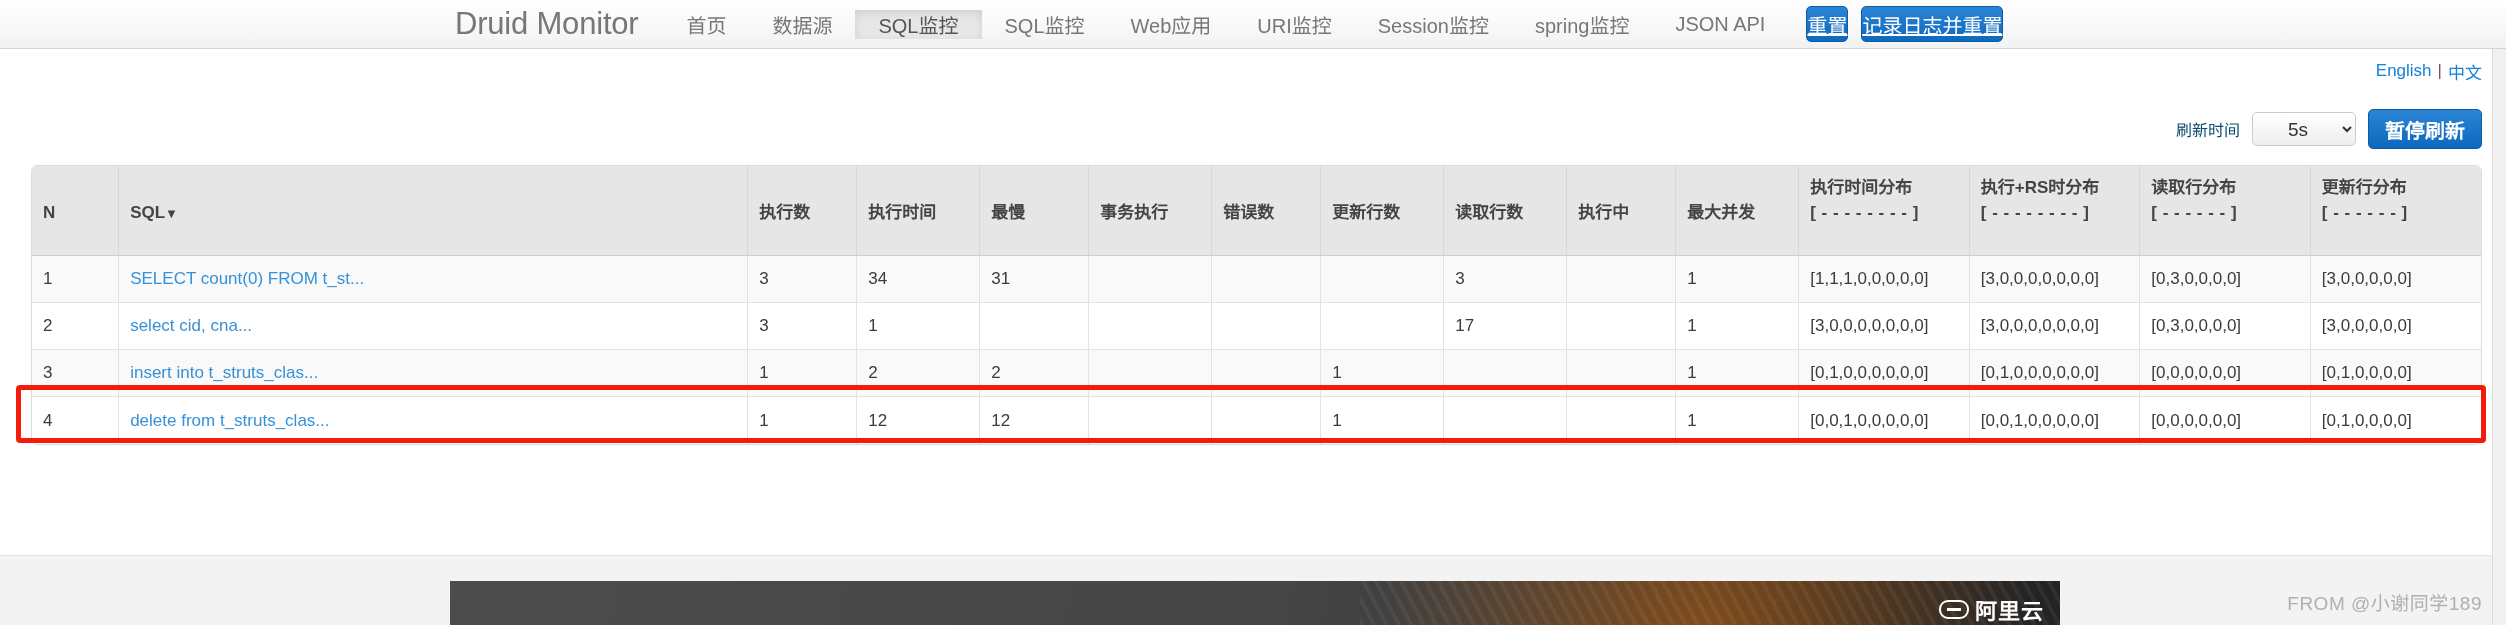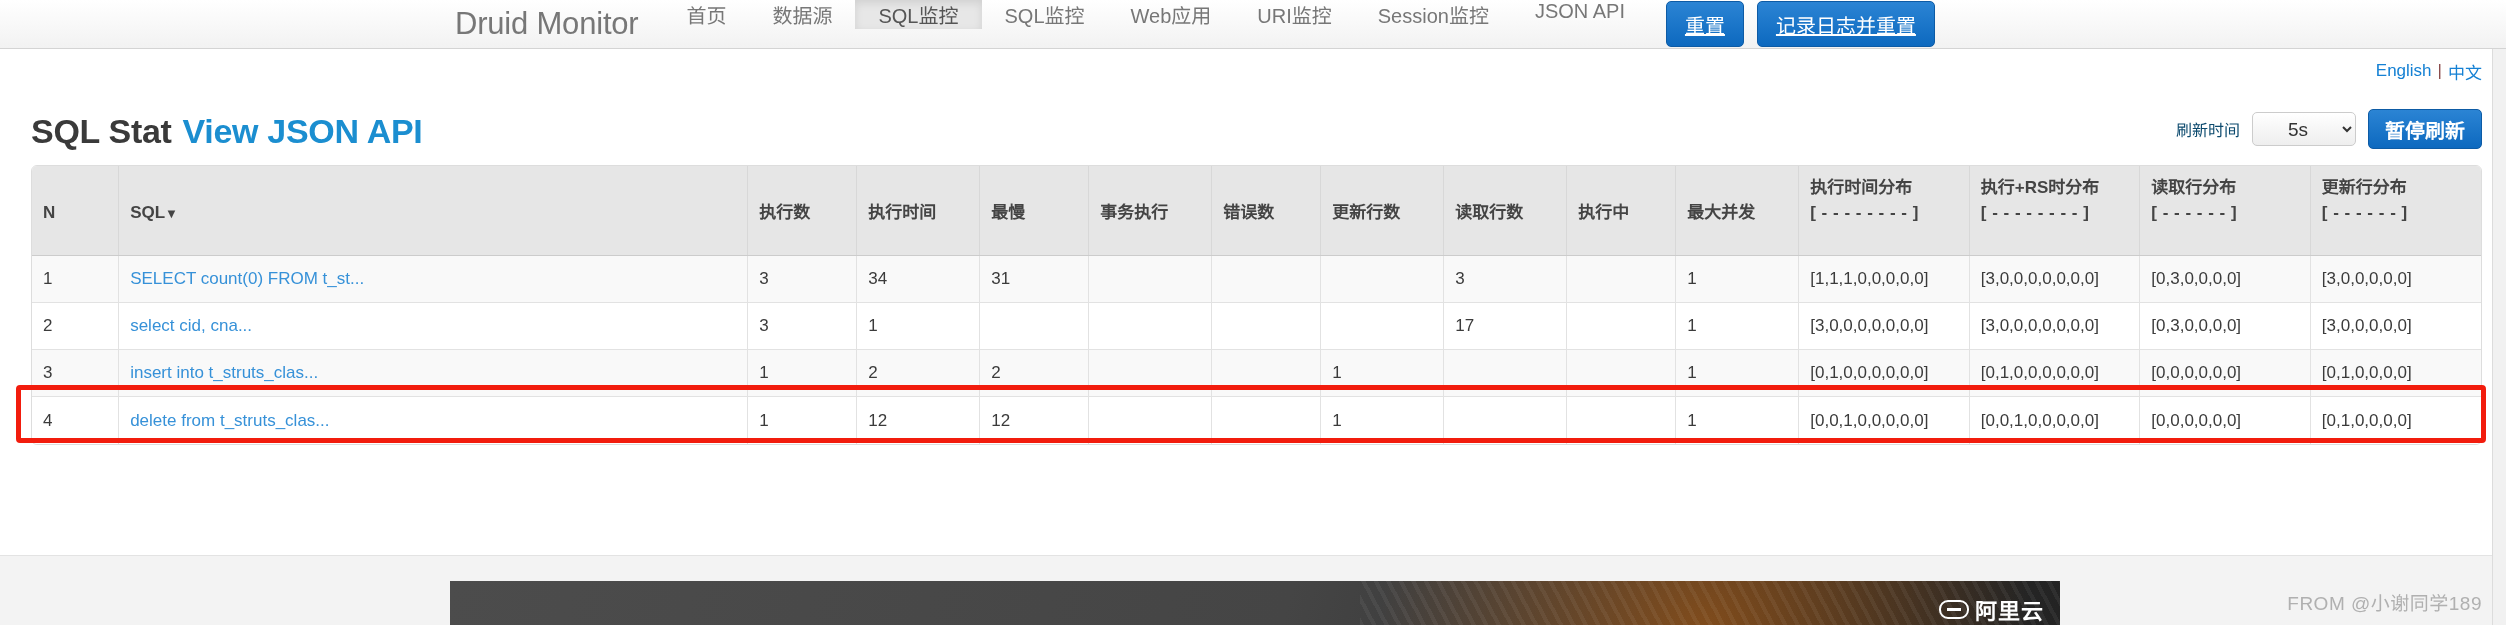--- a/index.html
+++ b/index.html
@@ -31,7 +31,7 @@
     padding: 0 25px 0 0;
     letter-spacing: -0.2px;
   }
-  .nav-items { display: flex; align-items: flex-start; }
+  .nav-items { display: flex; align-items: center; }
   .nav-item {
     display: flex; align-items: center;
     padding: 0 23px;

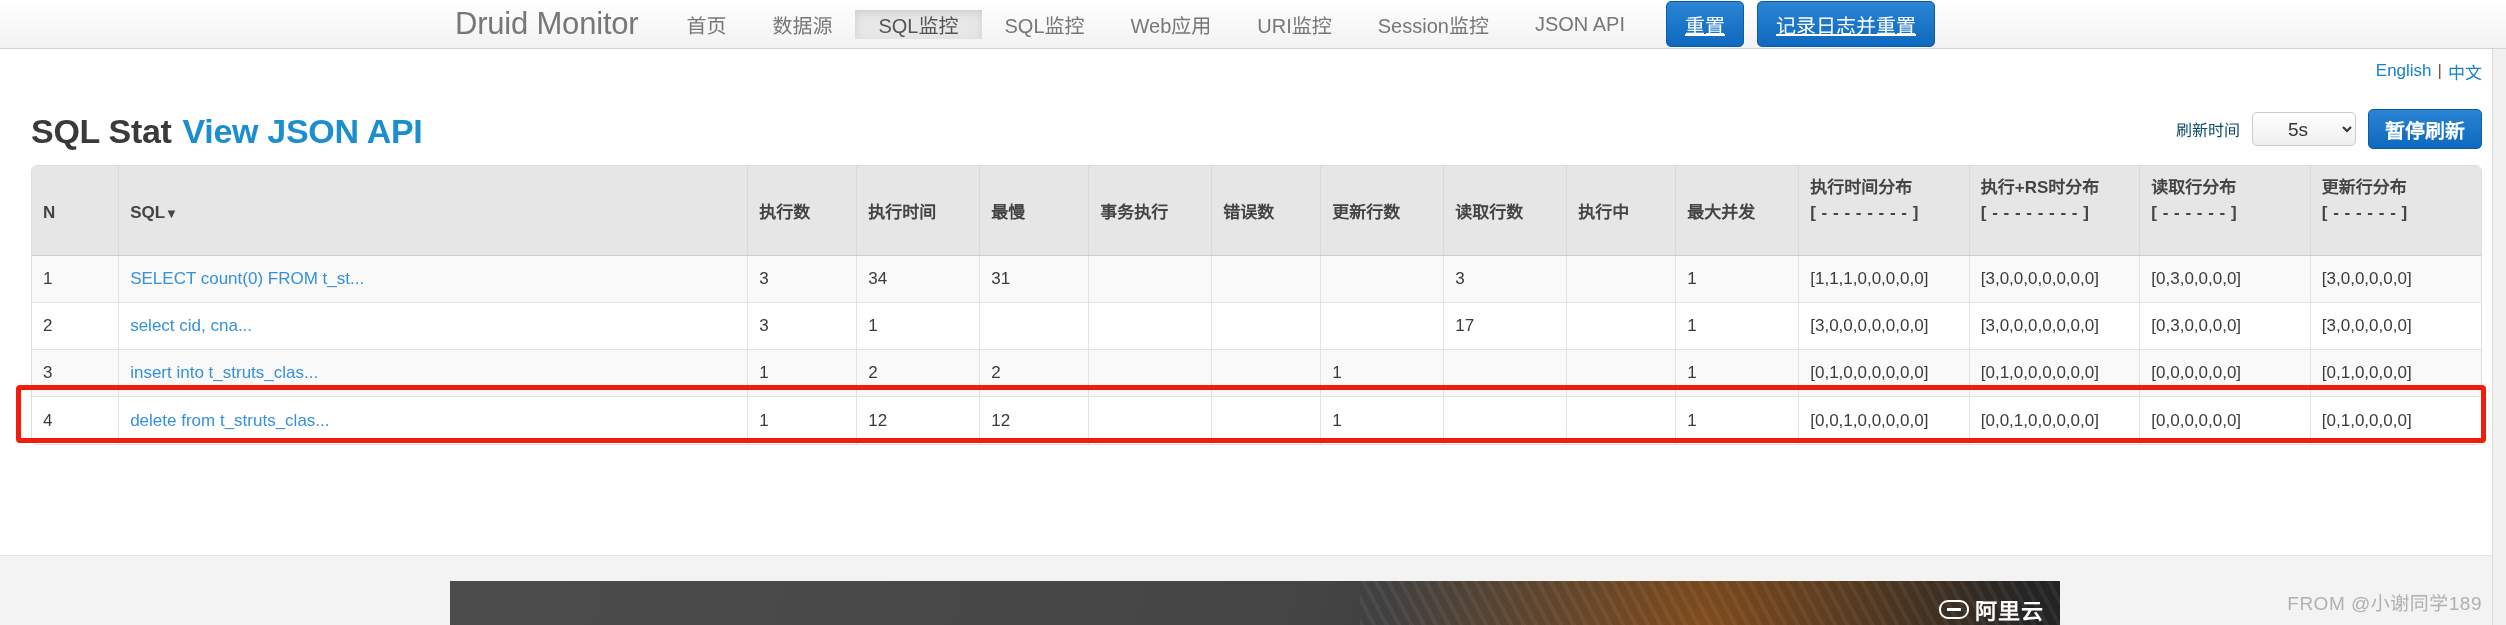--- a/index.html
+++ b/index.html
@@ -259,6 +259,7 @@
       <a class="nav-item">Web应用</a>
       <a class="nav-item">URI监控</a>
       <a class="nav-item">Session监控</a>
+      <a class="nav-item">spring监控</a>
       <a class="nav-item">JSON API</a>
     </div>
   <div class="nav-btn-wrap">

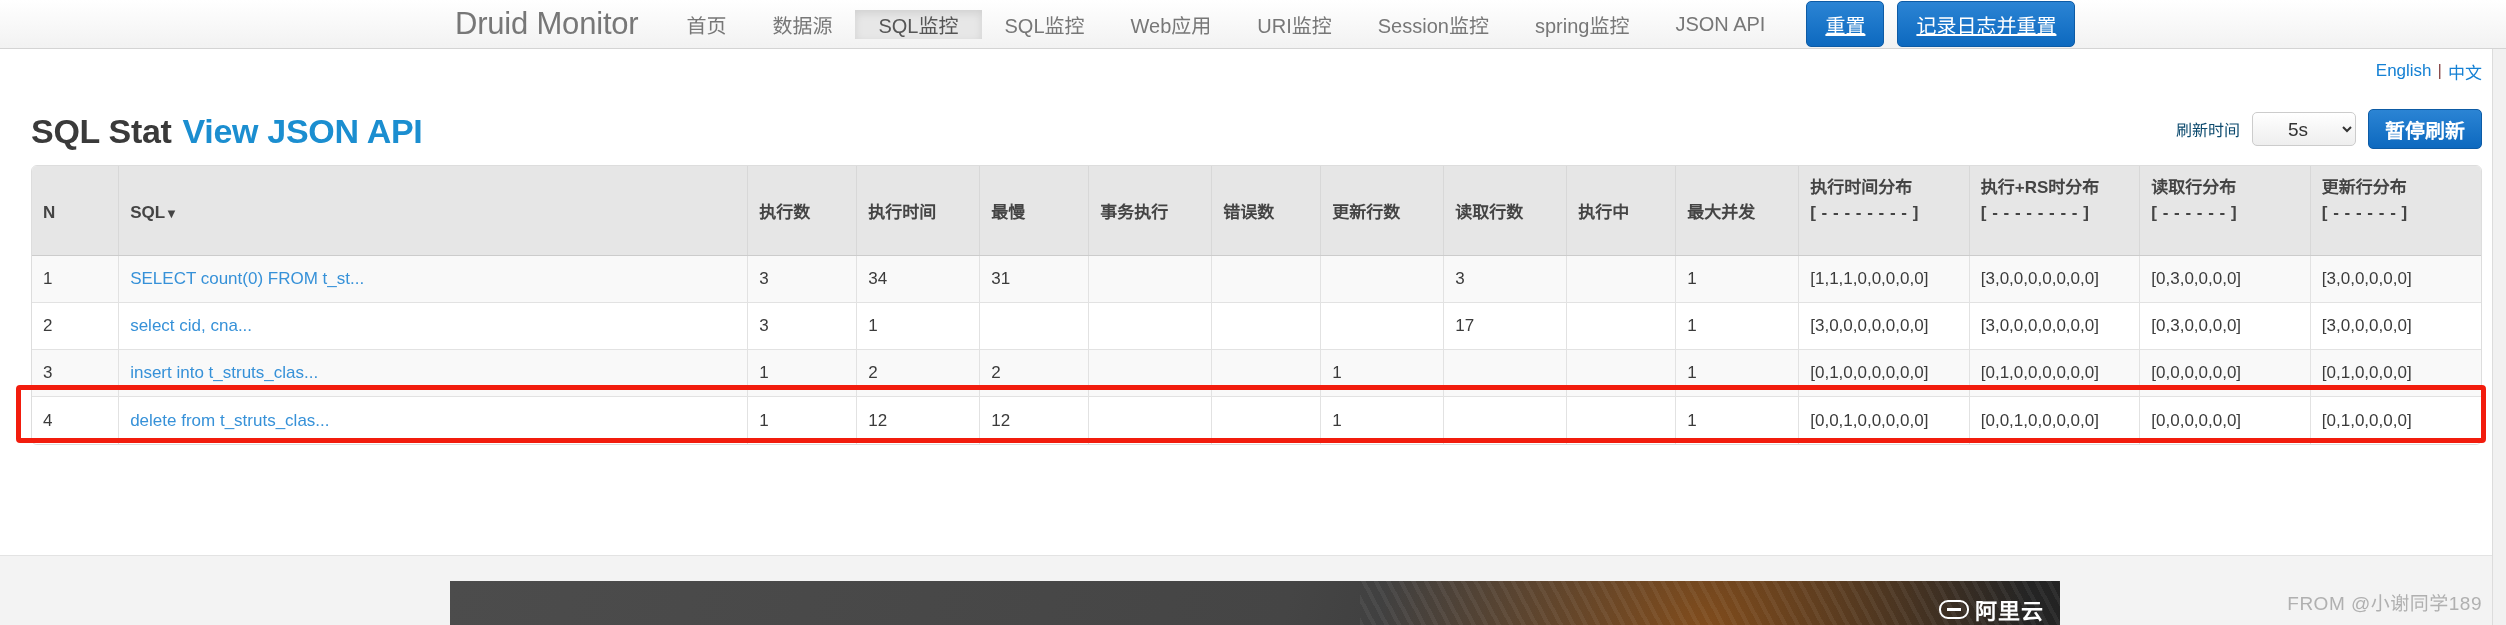--- a/index.html
+++ b/index.html
@@ -48,8 +48,8 @@
   .nav-btn-wrap { display: flex; align-items: center; padding-left: 18px; gap: 13px; }
   .btn-blue {
     display: inline-flex; align-items: center; justify-content: center;
-    height: 46px;
-    padding: 0 18px;
+    height: 36px;
+    padding: 0 0;
     font-size: 20px;
     color: #ffffff;
     text-decoration: underline;

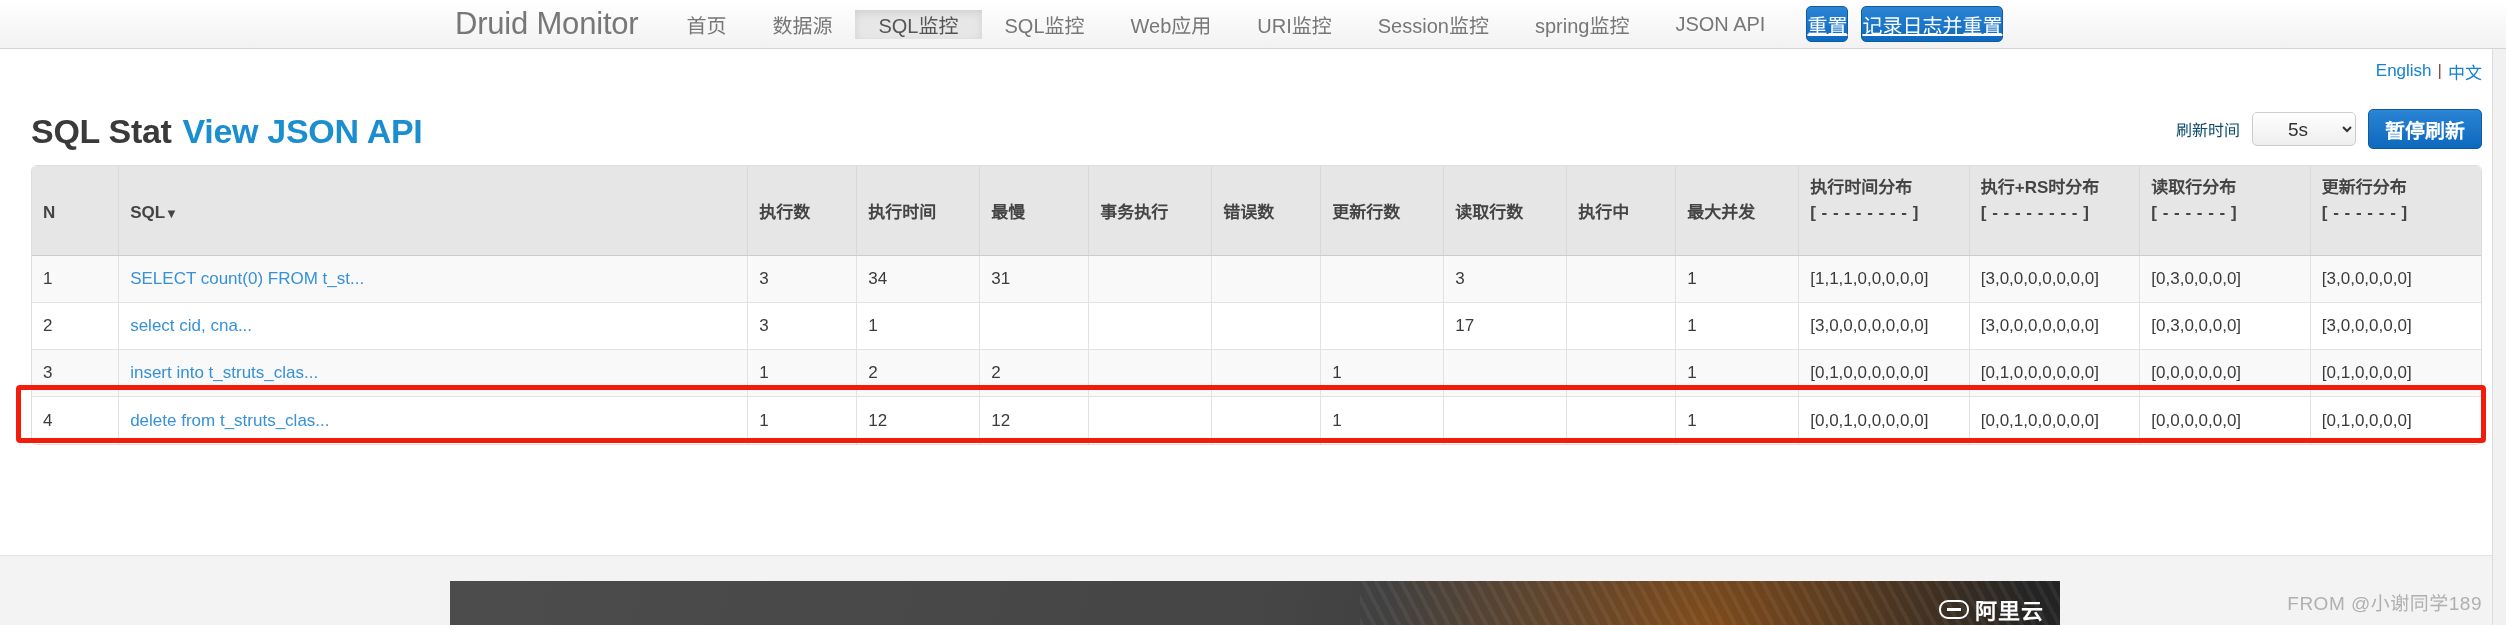--- a/index.html
+++ b/index.html
@@ -275,9 +275,6 @@
 </div>
 
 <div class="page-head">
-  <div class="page-title">
-    <span>SQL Stat</span><a class="api-link">View JSON API</a>
-  </div>
   <div class="head-right">
     <span class="refresh-label">刷新时间</span>
     <select class="refresh-select"><option>5s</option></select>

